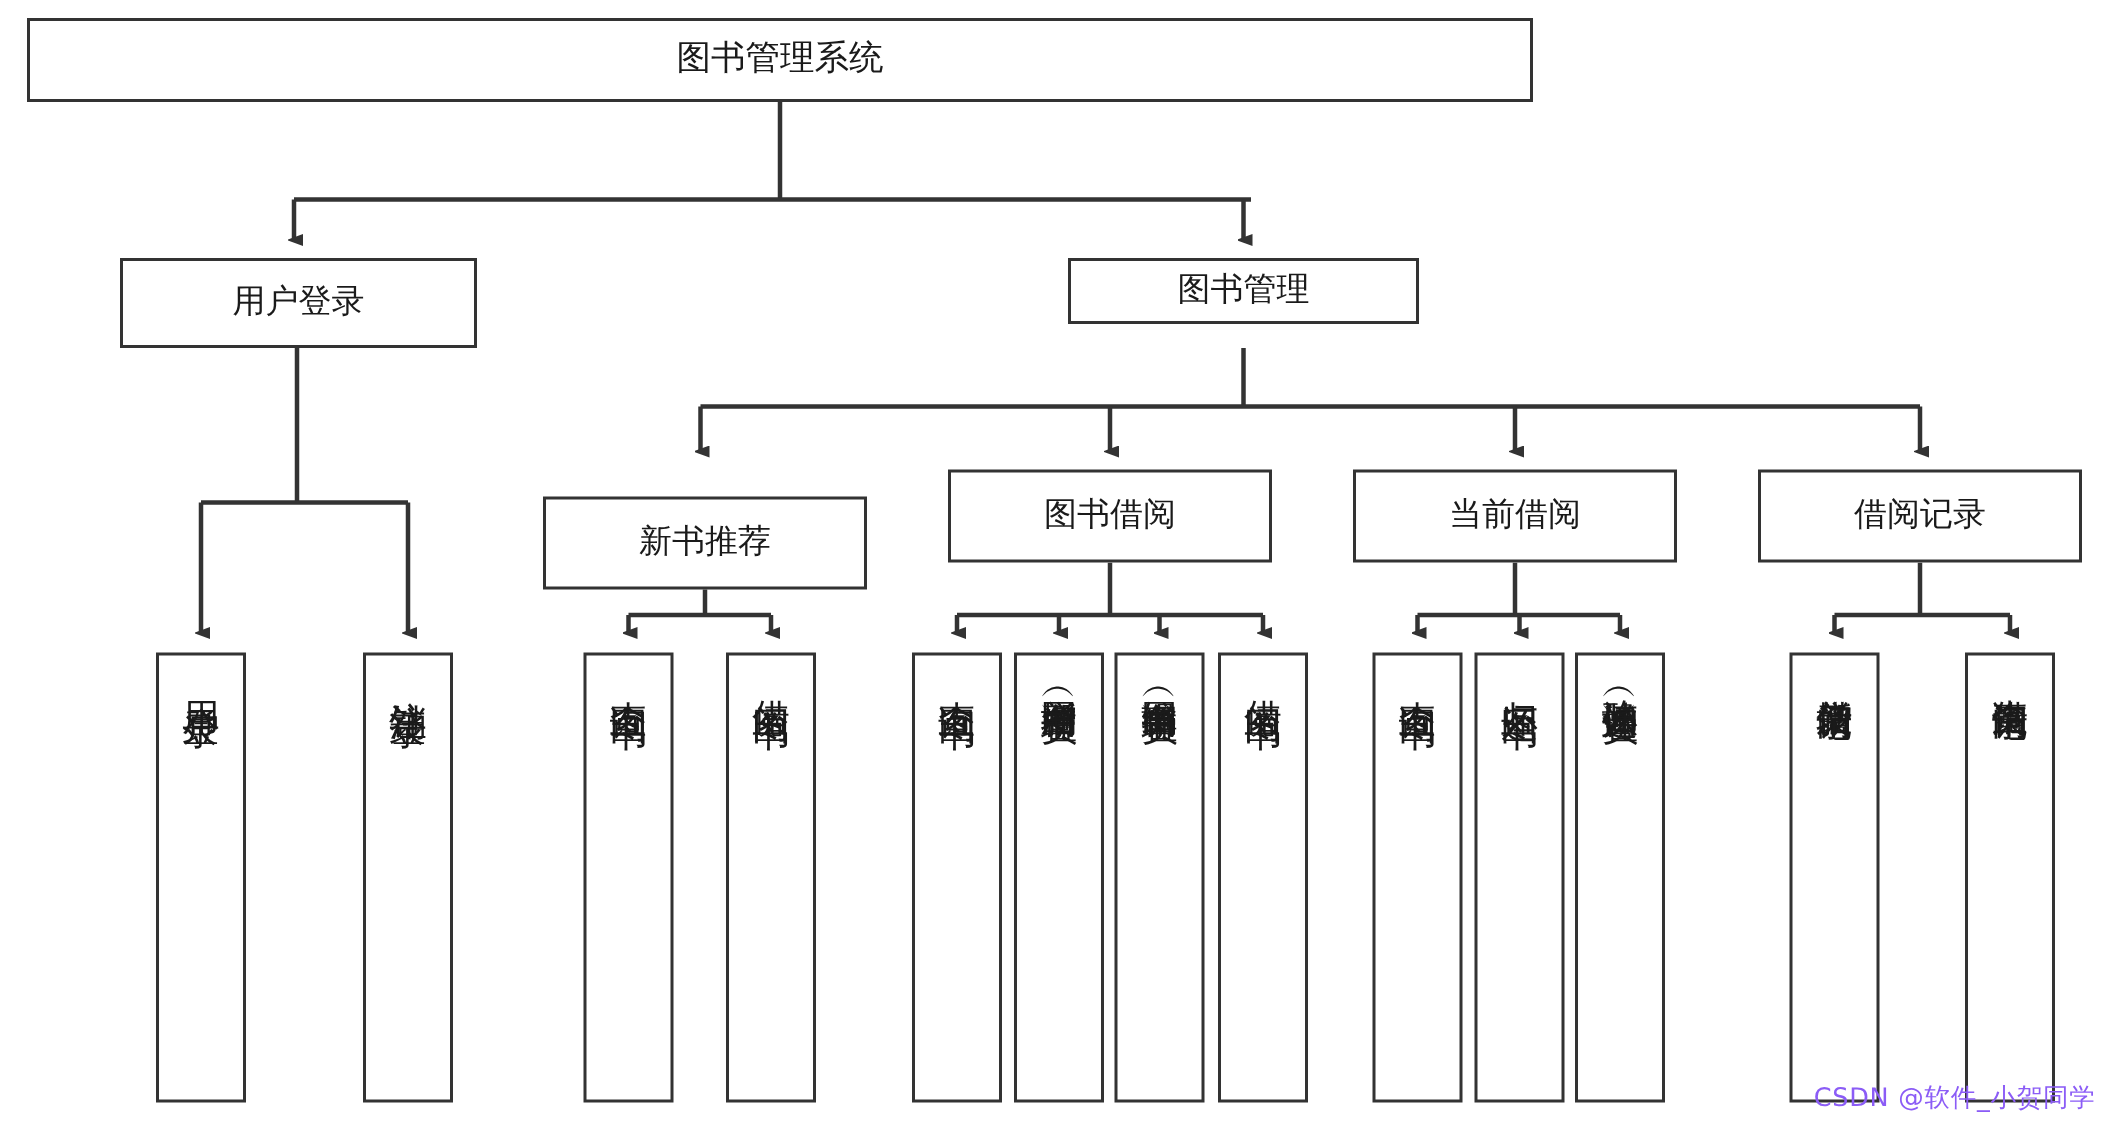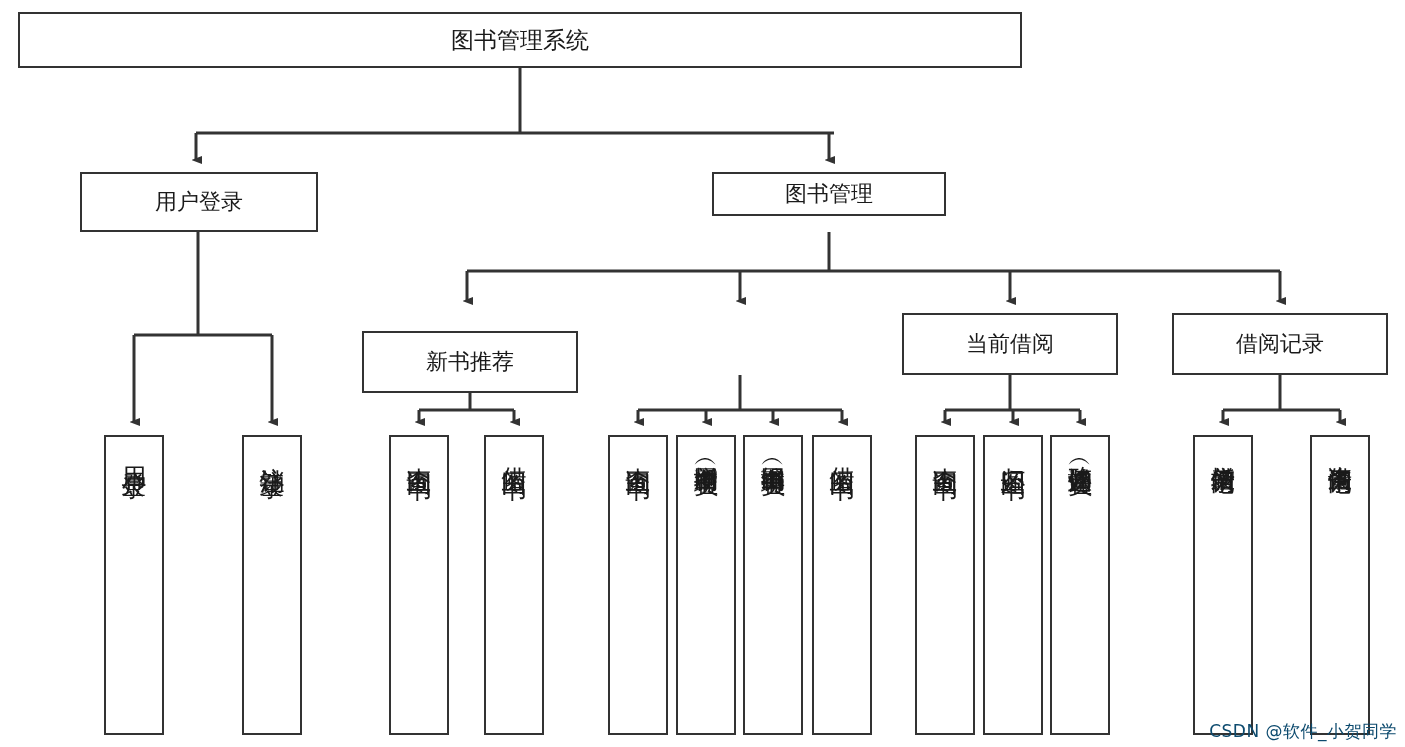--- a/index.html
+++ b/index.html
@@ -46,6 +46,7 @@
   }
   .node.root .node-label {
     font-size: 23px;
+    font-family: Liberation Mono, monospace;
   }
   
   .node.v {

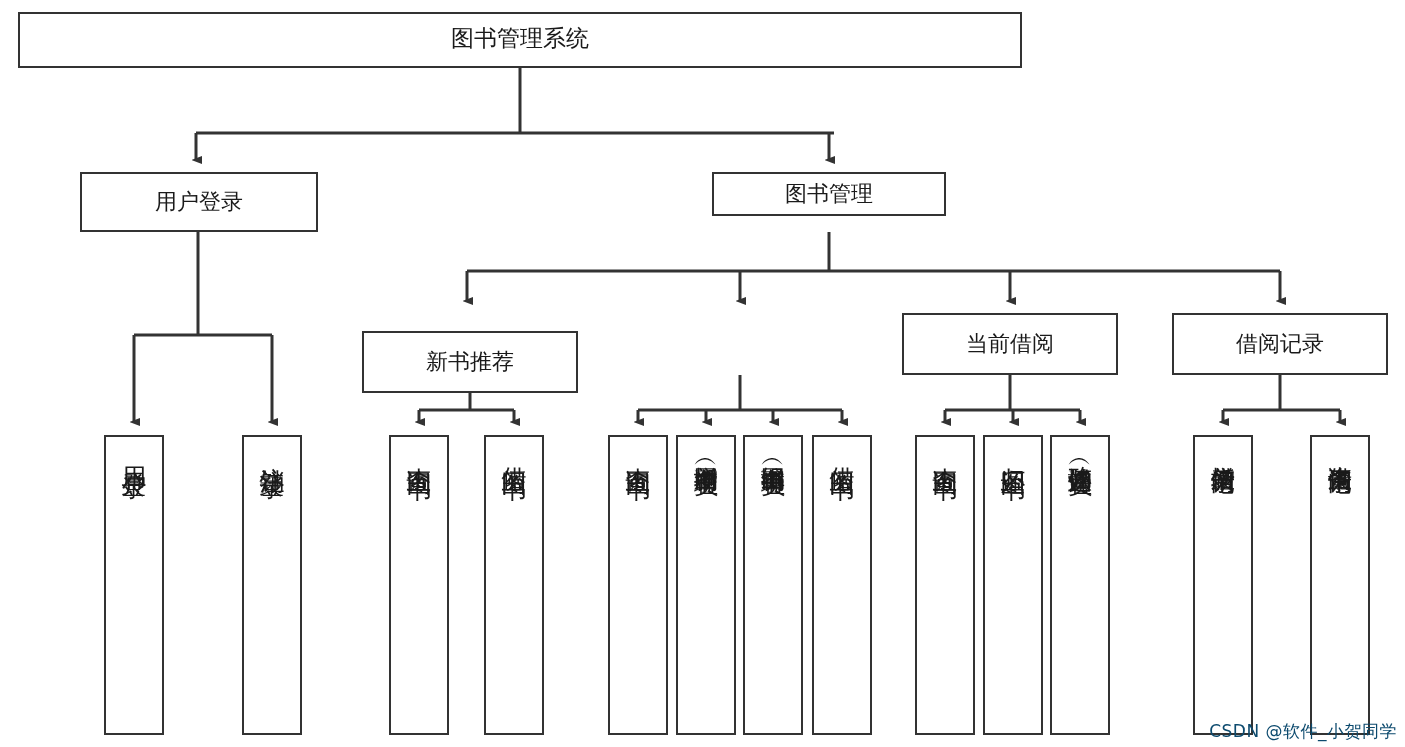--- a/index.html
+++ b/index.html
@@ -148,6 +148,9 @@
     <span class="node-label">新书推荐</span>
   </div>
 
+  <div class="node h" style="left:632px; top:313px; width:216px; height:62px;">
+    <span class="node-label">图书借阅</span>
+  </div>
 
   <div class="node h" style="left:1172px; top:313px; width:216px; height:62px;">
     <span class="node-label">借阅记录</span>

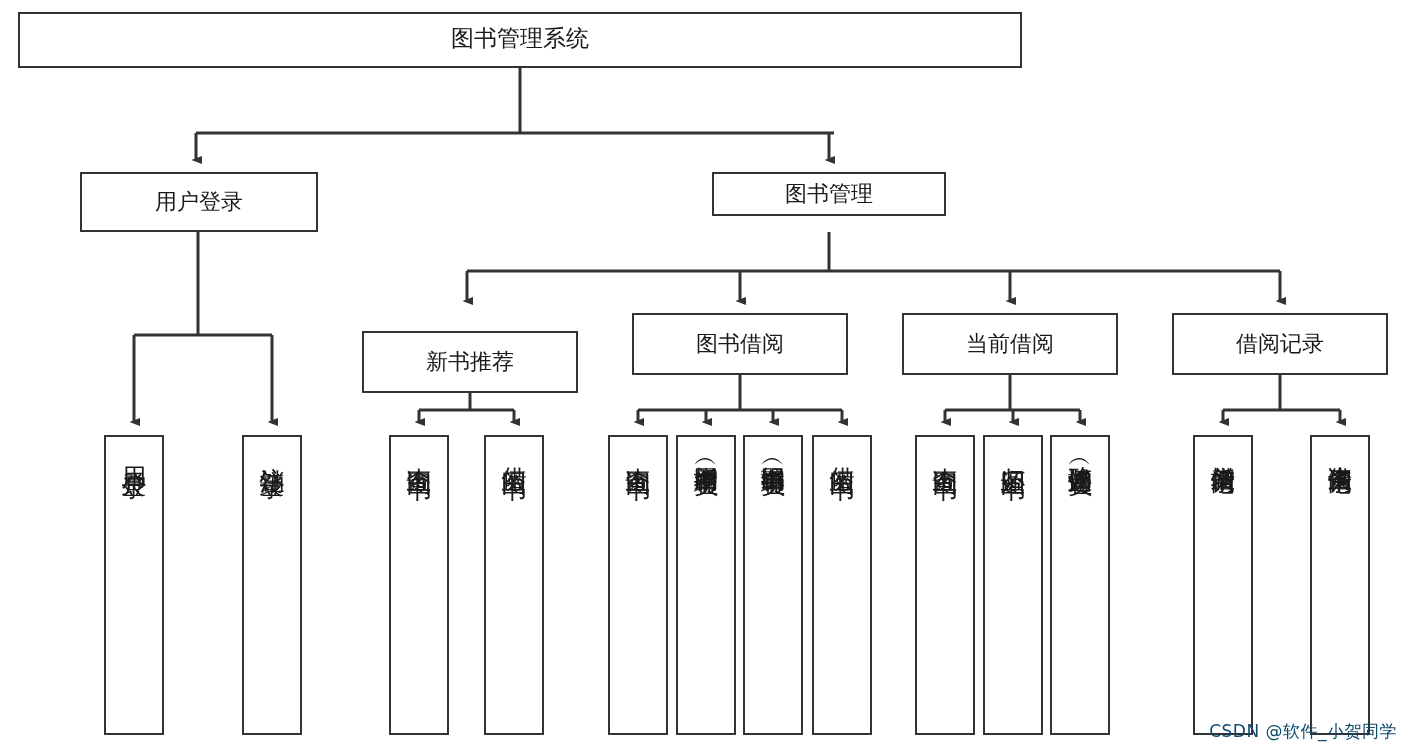--- a/index.html
+++ b/index.html
@@ -71,7 +71,7 @@
     right: 8px;
     bottom: 4px;
     font-size: 17px;
-    color: #0c4a6e;
+    color: #8b5cf6;
     letter-spacing: 0.5px;
     z-index: 5;
     white-space: nowrap;

